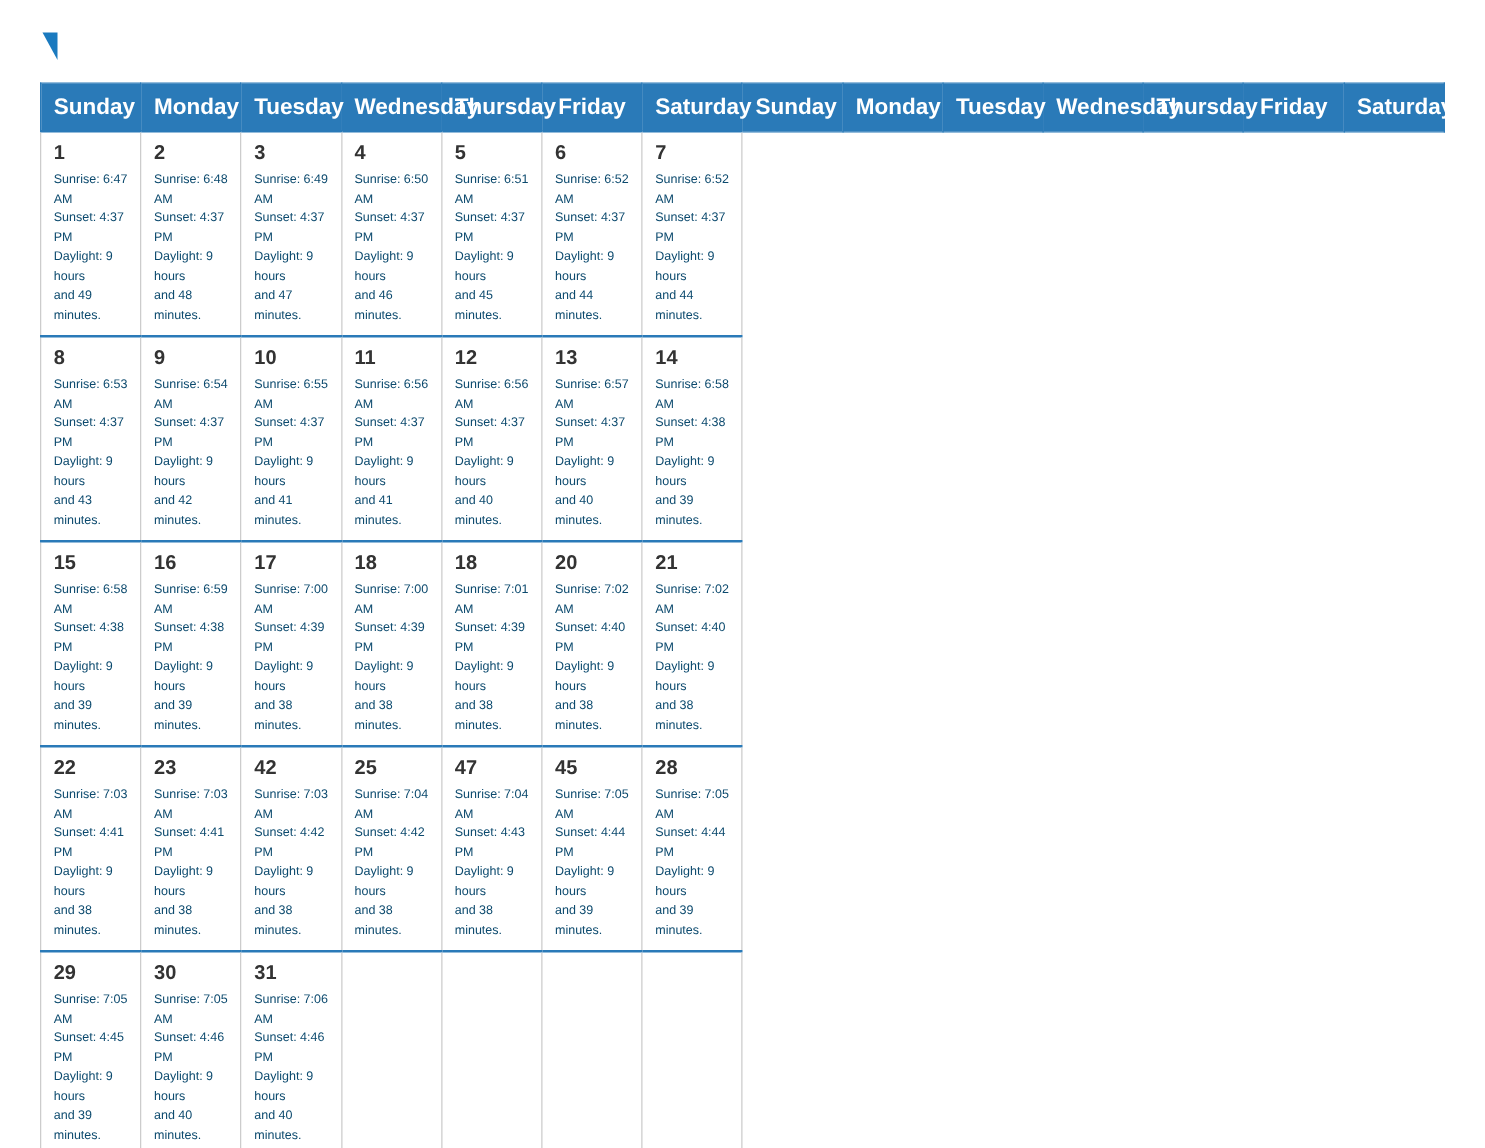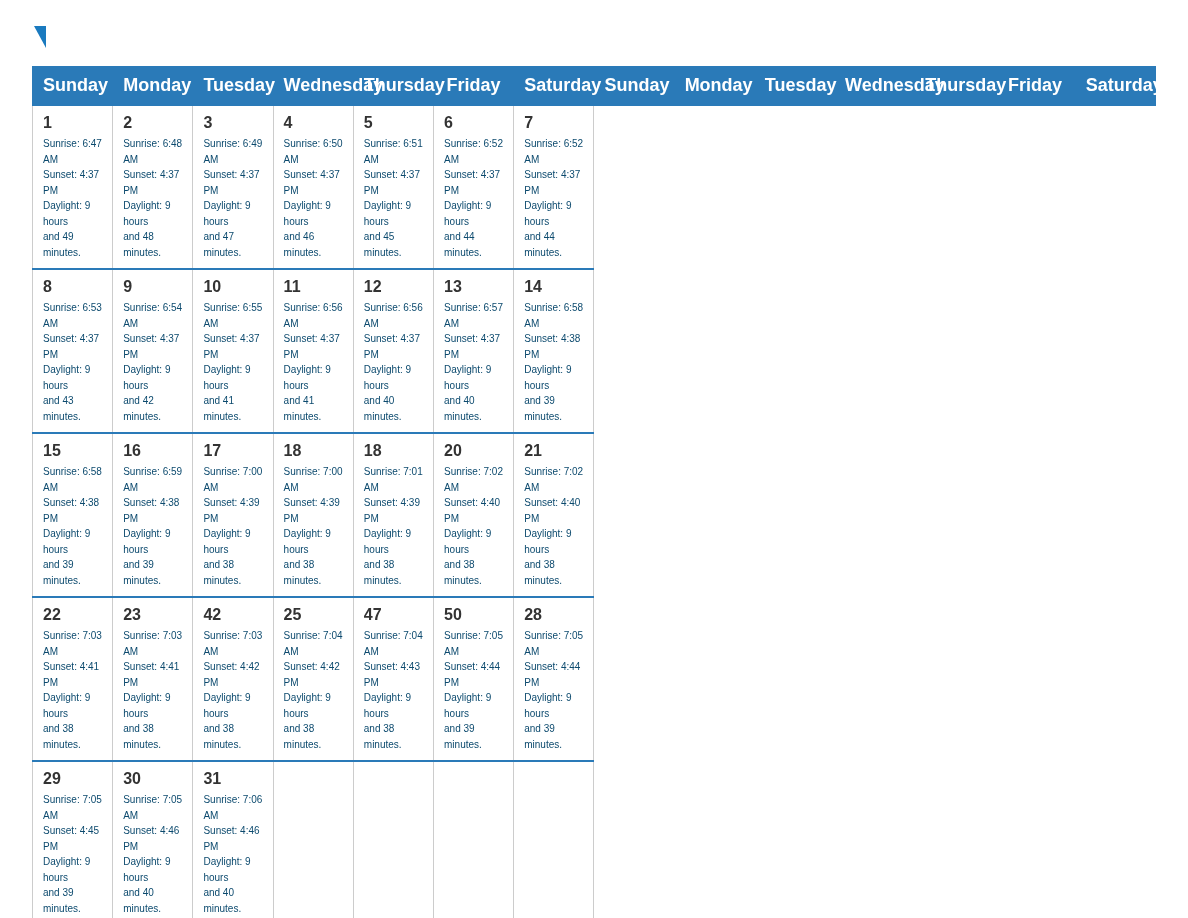--- a/index.html
+++ b/index.html
@@ -249,7 +249,7 @@
         <div class="day-info">Sunrise: 7:04 AM<br>Sunset: 4:43 PM<br>Daylight: 9 hours<br>and 38 minutes.</div>
         </td>
         <td>
-          <span class="day-number">50</span>
+          <span class="day-number">45</span>
         <div class="day-info">Sunrise: 7:05 AM<br>Sunset: 4:44 PM<br>Daylight: 9 hours<br>and 39 minutes.</div>
         </td>
         <td>

